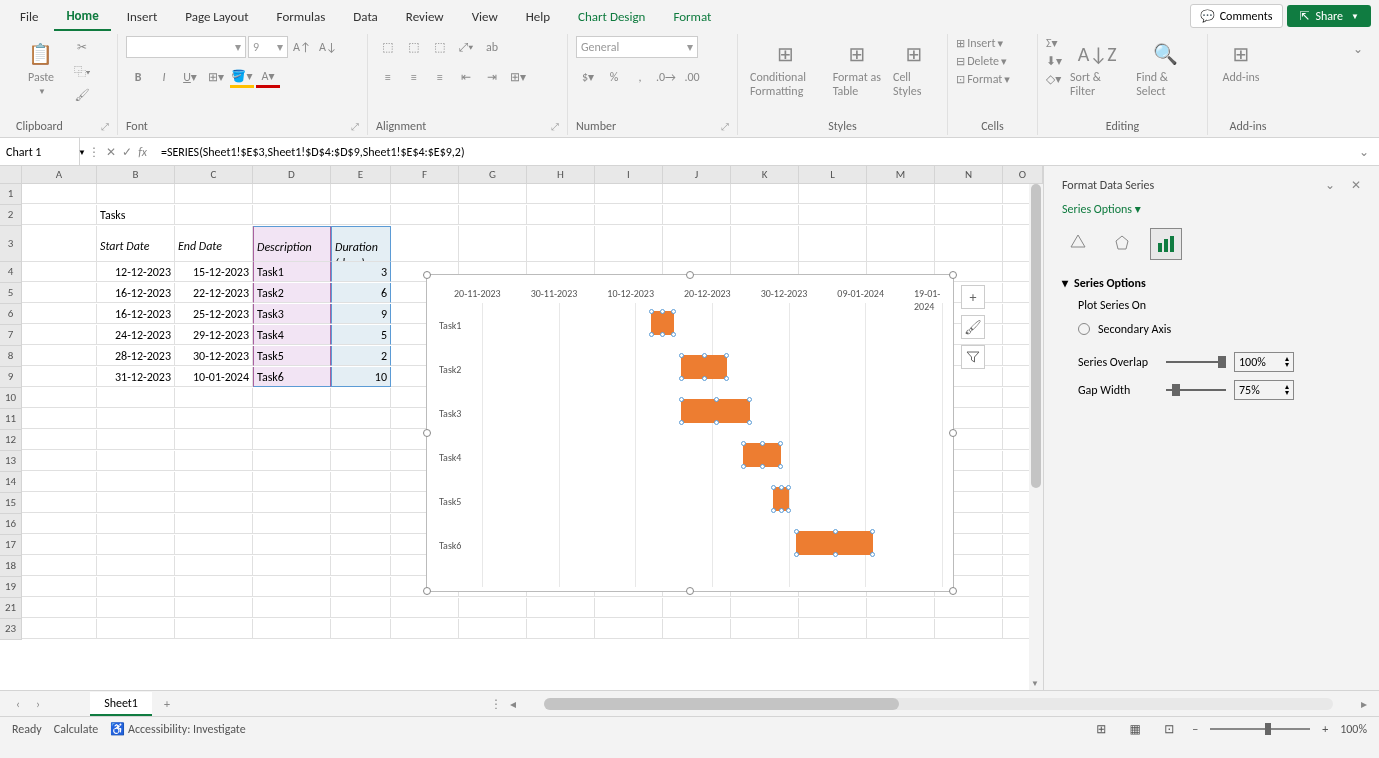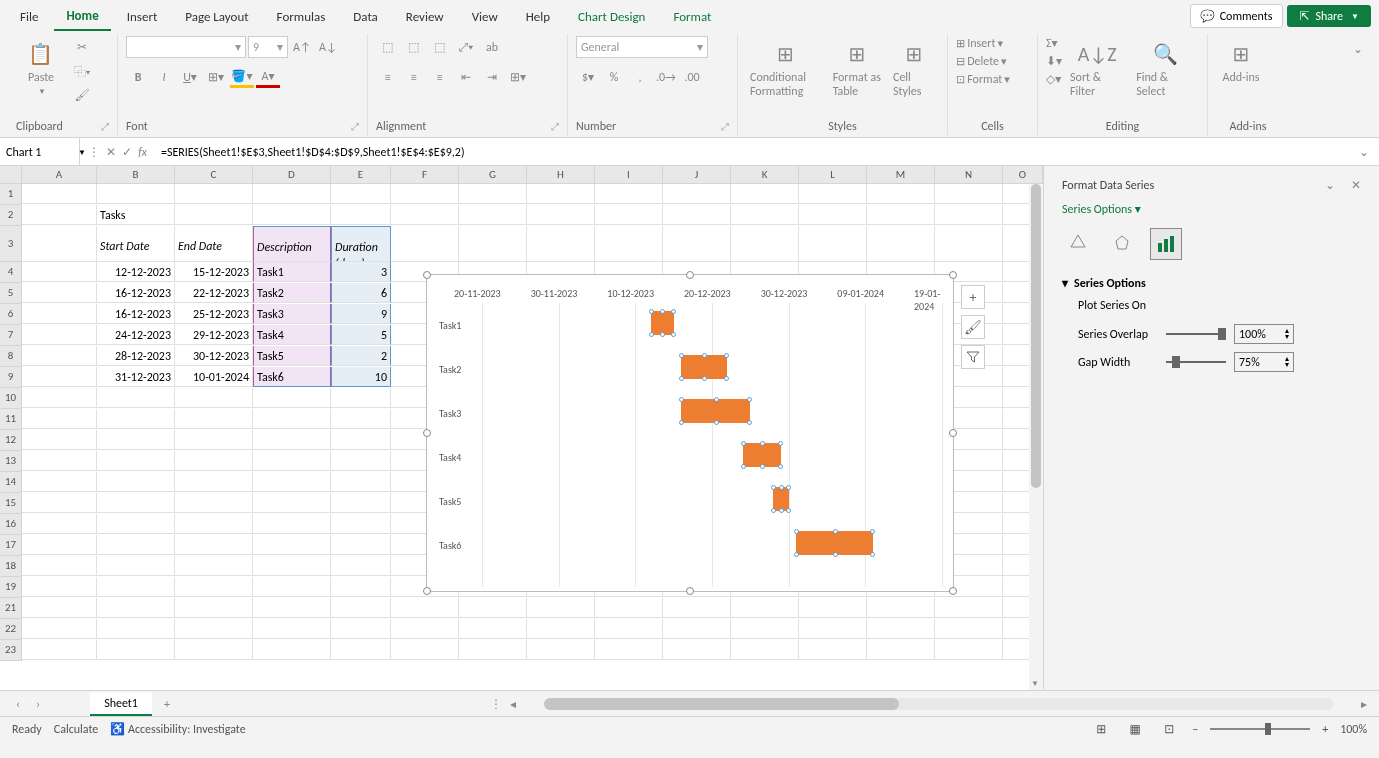--- a/index.html
+++ b/index.html
@@ -196,7 +196,7 @@
 
   <div class="ribbon-group" style="width:170px">
     <div class="ribbon-group-content btn-col">
-      <div class="font-box" style="width:132px">
+      <div class="font-box" style="width:122px">
           <span>General</span>
           <span style="margin-left:auto">▾</span>
         </div>

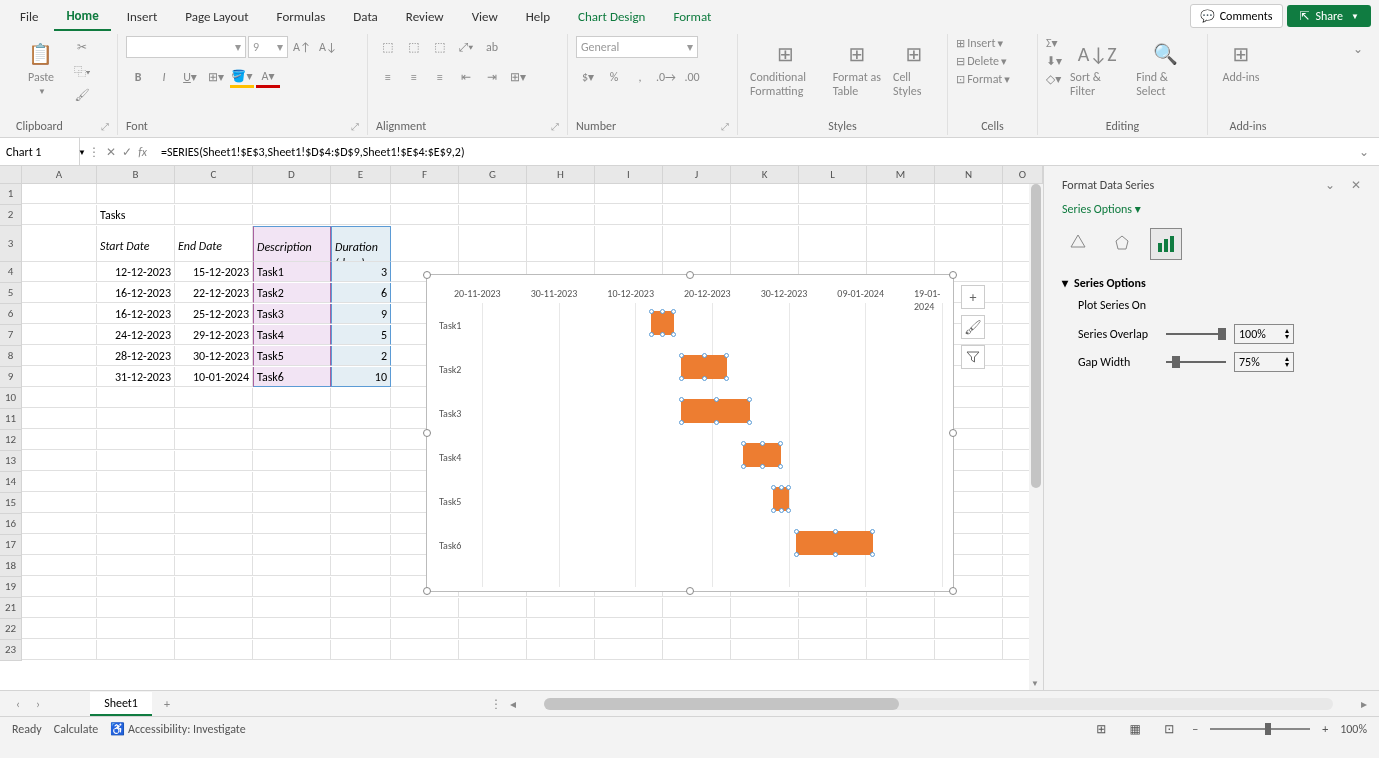--- a/index.html
+++ b/index.html
@@ -849,6 +849,10 @@
       <span>Series Options</span>
     </div>
     <div style="padding-left:16px;font-size:12px;margin-bottom:6px">Plot Series On</div>
+    <div class="panel-row">
+      <div class="radio"></div>
+      <span>Secondary Axis</span>
+    </div>
     <div class="panel-row" style="margin-top:8px">
       <span style="width:80px">Series Overlap</span>
       <div class="slider-track">

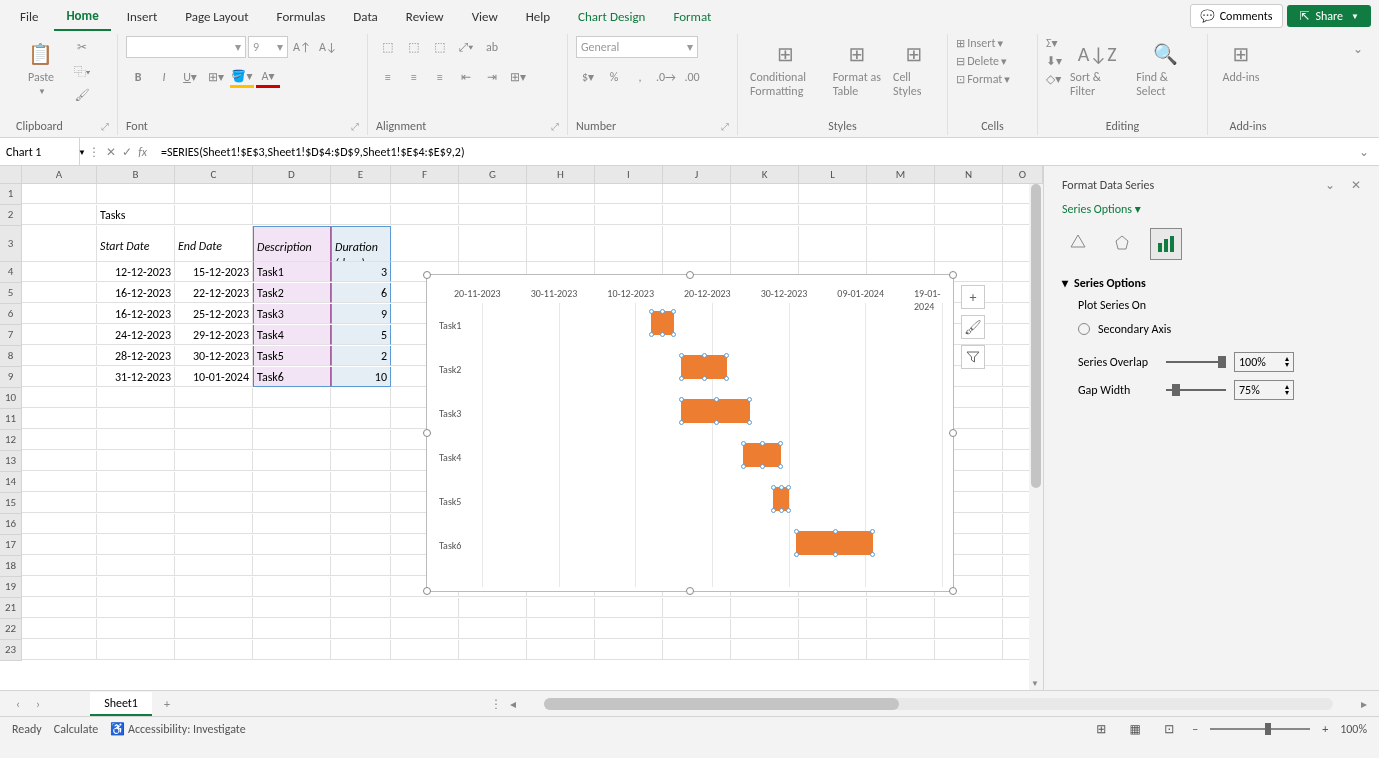--- a/index.html
+++ b/index.html
@@ -677,24 +677,6 @@
           <div class="cell" style="width: 40px;"></div>
         </div>
         <div class="row-container">
-          <div class="row-header">22</div>
-          <div class="cell" style="width: 75px;"></div>
-          <div class="cell" style="width: 78px;"></div>
-          <div class="cell" style="width: 78px;"></div>
-          <div class="cell" style="width: 78px;"></div>
-          <div class="cell" style="width: 60px;"></div>
-          <div class="cell" style="width: 68px;"></div>
-          <div class="cell" style="width: 68px;"></div>
-          <div class="cell" style="width: 68px;"></div>
-          <div class="cell" style="width: 68px;"></div>
-          <div class="cell" style="width: 68px;"></div>
-          <div class="cell" style="width: 68px;"></div>
-          <div class="cell" style="width: 68px;"></div>
-          <div class="cell" style="width: 68px;"></div>
-          <div class="cell" style="width: 68px;"></div>
-          <div class="cell" style="width: 40px;"></div>
-        </div>
-        <div class="row-container">
           <div class="row-header">23</div>
           <div class="cell" style="width: 75px;"></div>
           <div class="cell" style="width: 78px;"></div>

